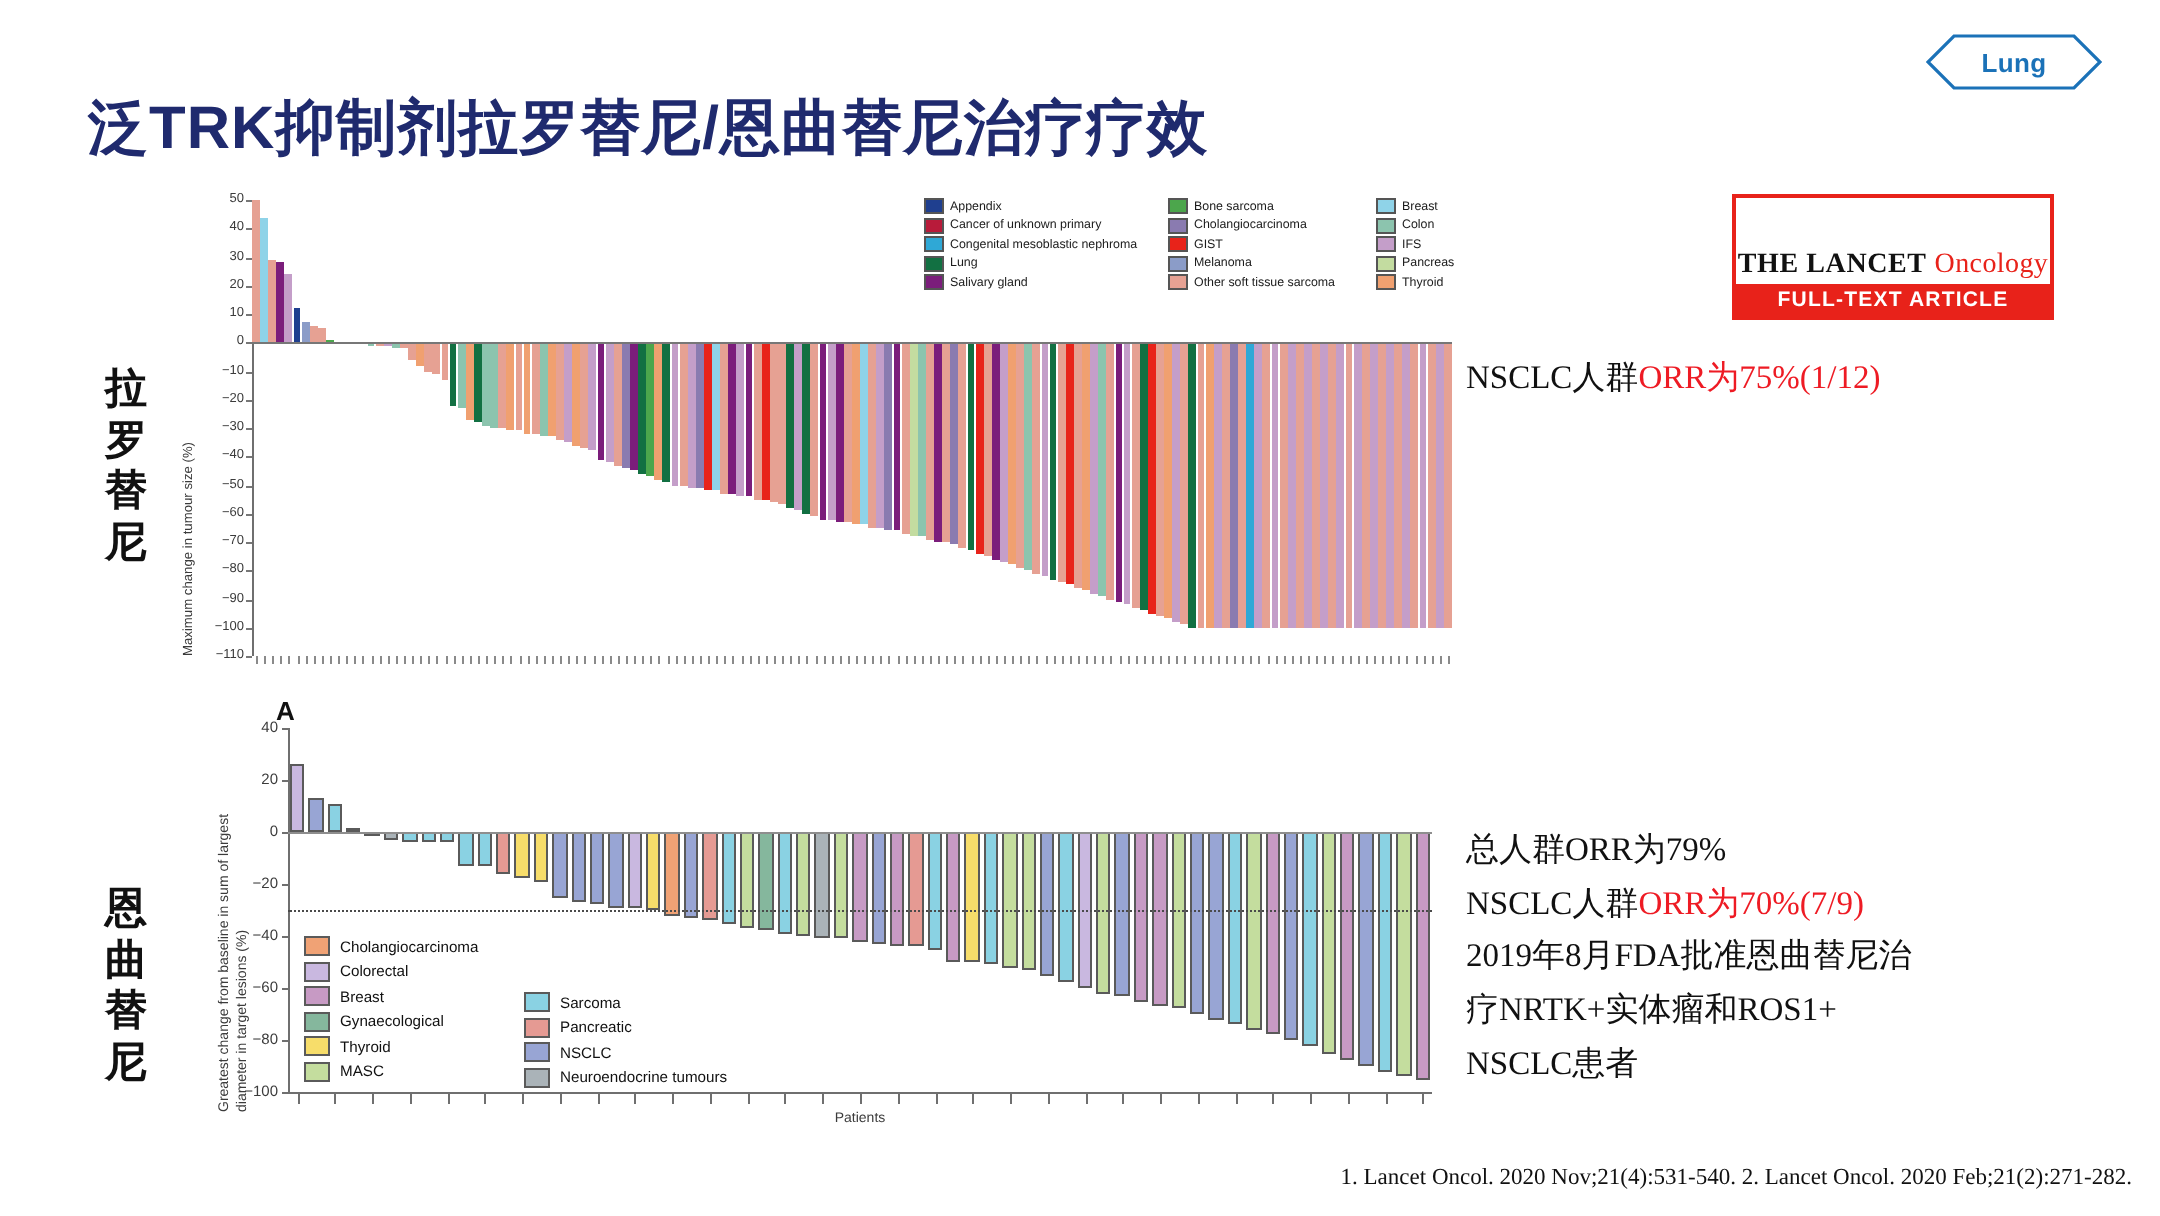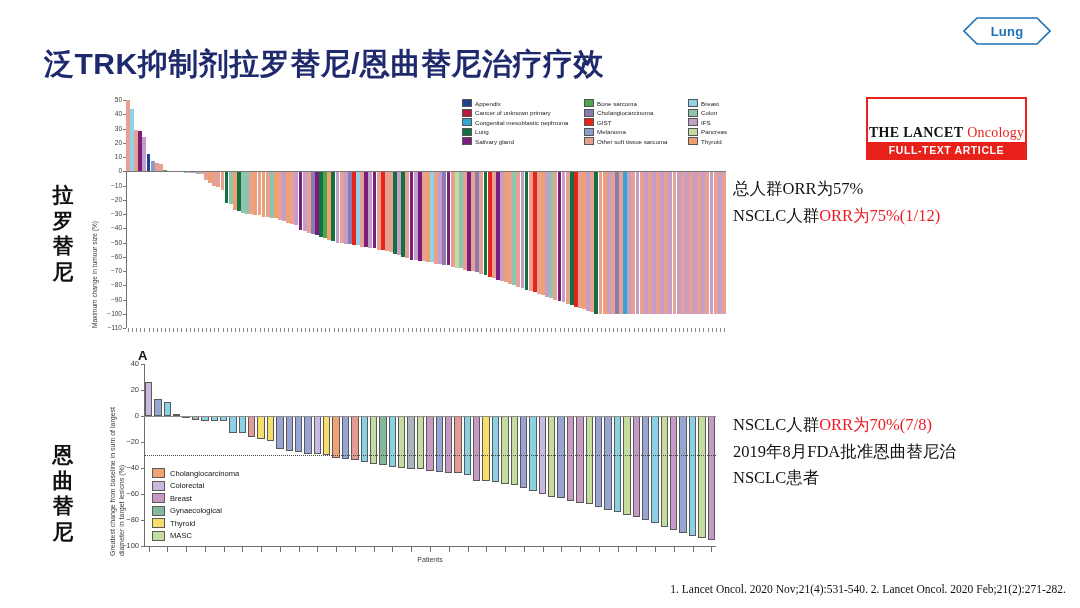--- a/index.html
+++ b/index.html
@@ -792,7 +792,6 @@
 </div>
 
 <div class="side-text" id="side-text-top">
-  <div>总人群ORR为57%</div>
   <div>
     <span>NSCLC人群</span><span class="hl">ORR为75%(1/12)</span>
   </div>

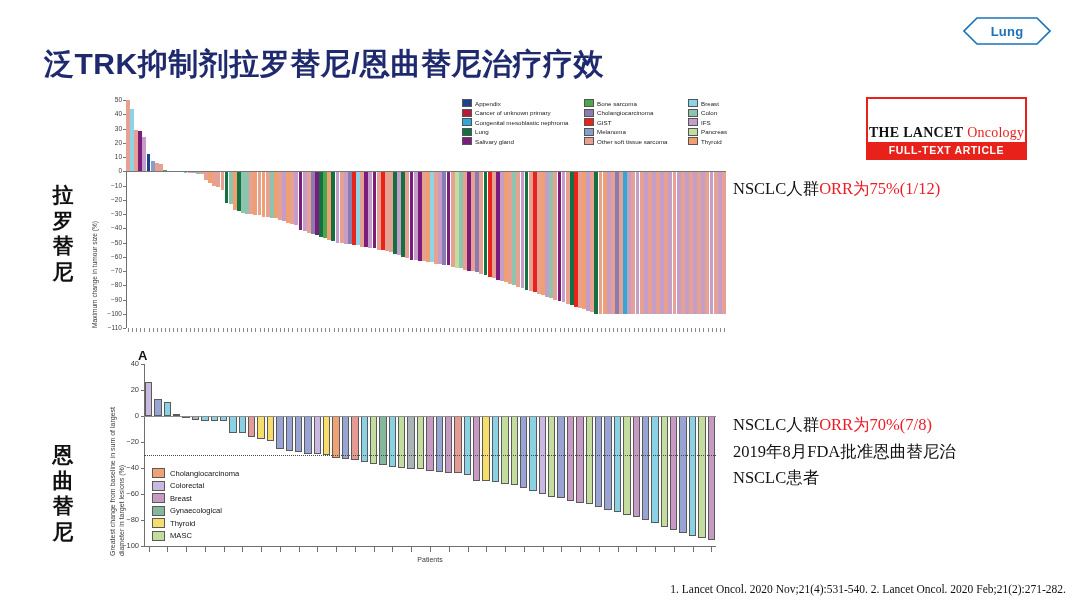--- a/index.html
+++ b/index.html
@@ -798,6 +798,7 @@
 </div>
 
 <div class="side-text" id="side-text-bottom">
+  <div>总人群ORR为79%</div>
   <div>
     <span>NSCLC人群</span><span class="hl">ORR为70%(7/8)</span>
   </div>

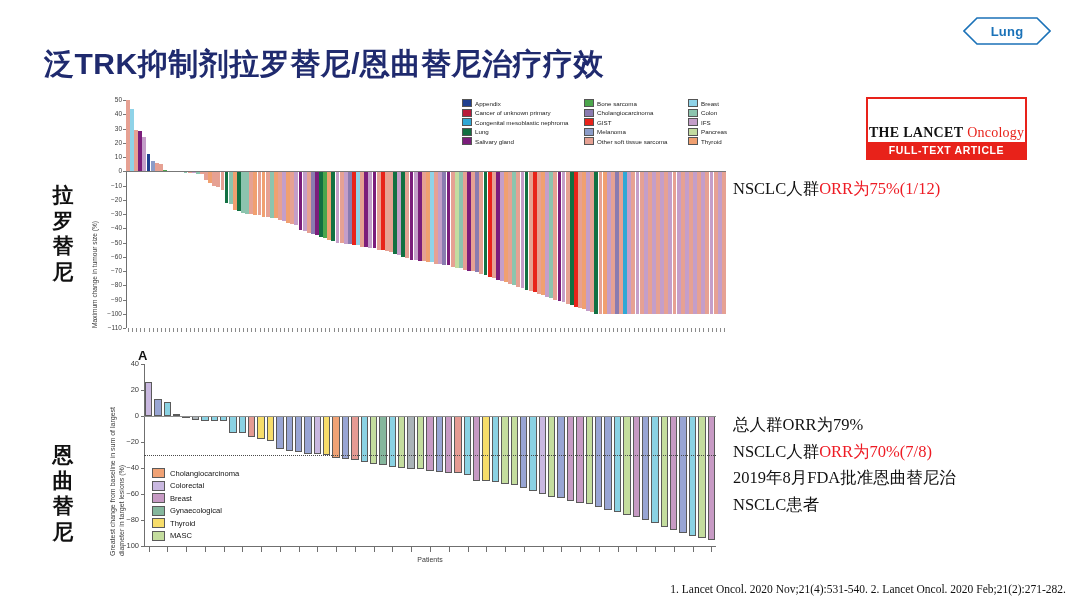--- a/index.html
+++ b/index.html
@@ -800,7 +800,7 @@
 <div class="side-text" id="side-text-bottom">
   <div>总人群ORR为79%</div>
   <div>
-    <span>NSCLC人群</span><span class="hl">ORR为70%(7/8)</span>
+    <span>NSCLC人群</span><span class="hl">ORR为70%(7/9)</span>
   </div>
   <div>2019年8月FDA批准恩曲替尼治</div>
   <div>NSCLC患者</div>

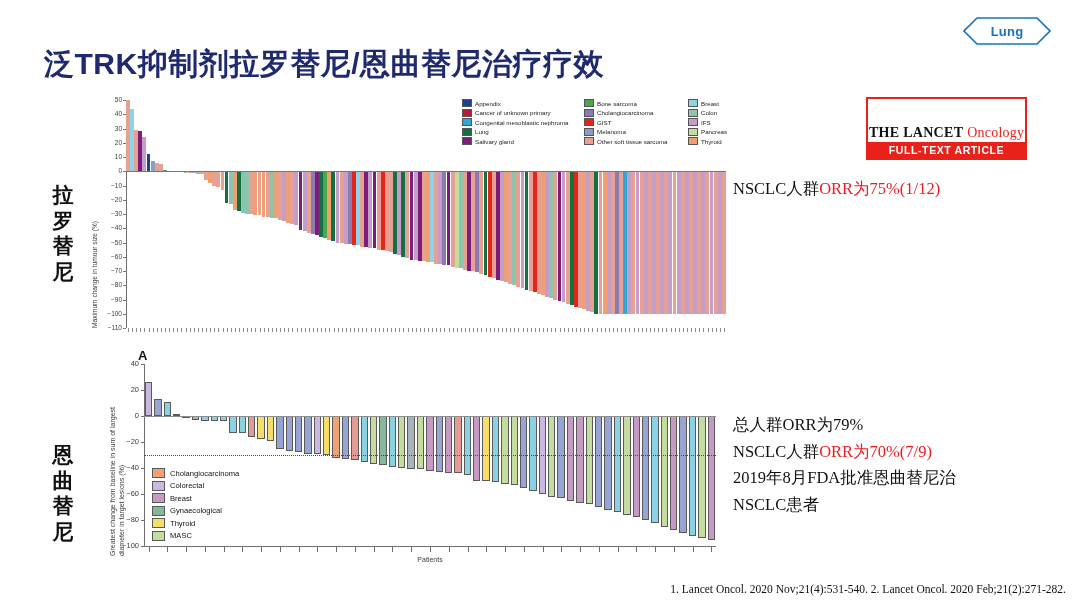--- a/index.html
+++ b/index.html
@@ -789,6 +789,24 @@
         <span>MASC</span>
       </div>
     </div>
+  <div id="b-legend-2">
+      <div class="blegend-item">
+        <span class="sw" style="background: rgb(138, 210, 227);"></span>
+        <span>Sarcoma</span>
+      </div>
+      <div class="blegend-item">
+        <span class="sw" style="background: rgb(229, 154, 147);"></span>
+        <span>Pancreatic</span>
+      </div>
+      <div class="blegend-item">
+        <span class="sw" style="background: rgb(152, 165, 212);"></span>
+        <span>NSCLC</span>
+      </div>
+      <div class="blegend-item">
+        <span class="sw" style="background: rgb(170, 179, 184);"></span>
+        <span>Neuroendocrine tumours</span>
+      </div>
+    </div>
 </div>
 
 <div class="side-text" id="side-text-top">

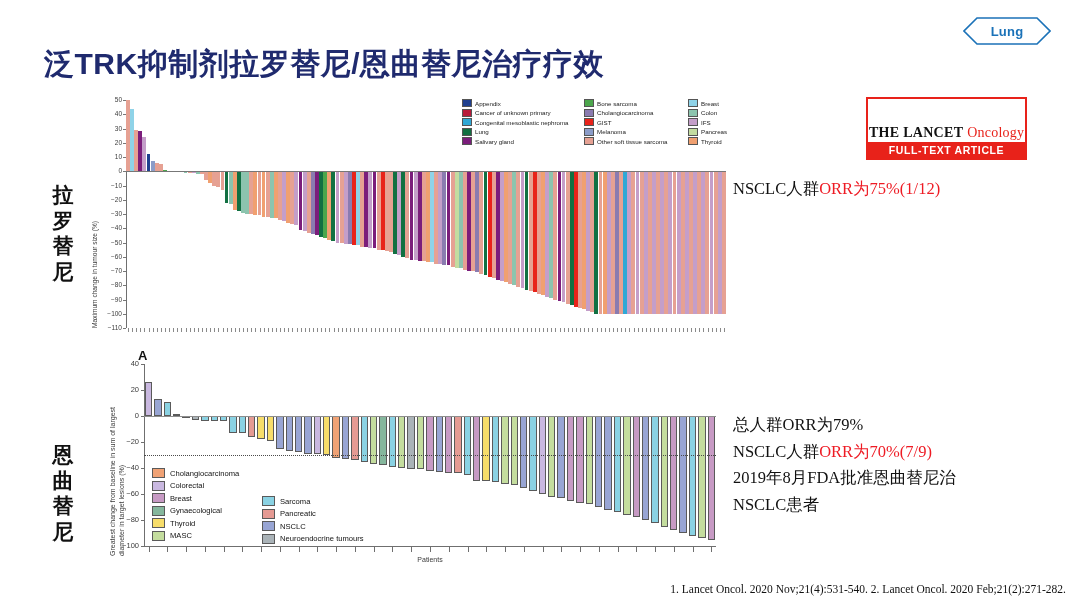--- a/index.html
+++ b/index.html
@@ -821,6 +821,7 @@
     <span>NSCLC人群</span><span class="hl">ORR为70%(7/9)</span>
   </div>
   <div>2019年8月FDA批准恩曲替尼治</div>
+  <div>疗NRTK+实体瘤和ROS1+</div>
   <div>NSCLC患者</div>
 </div>
 

